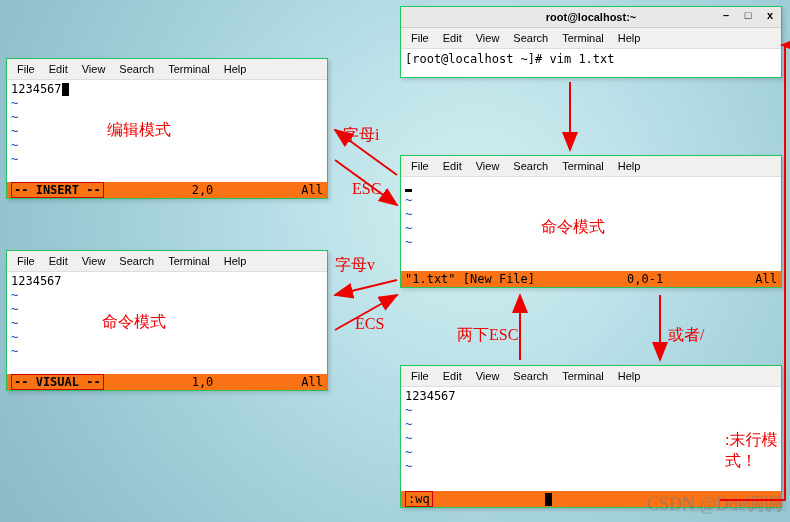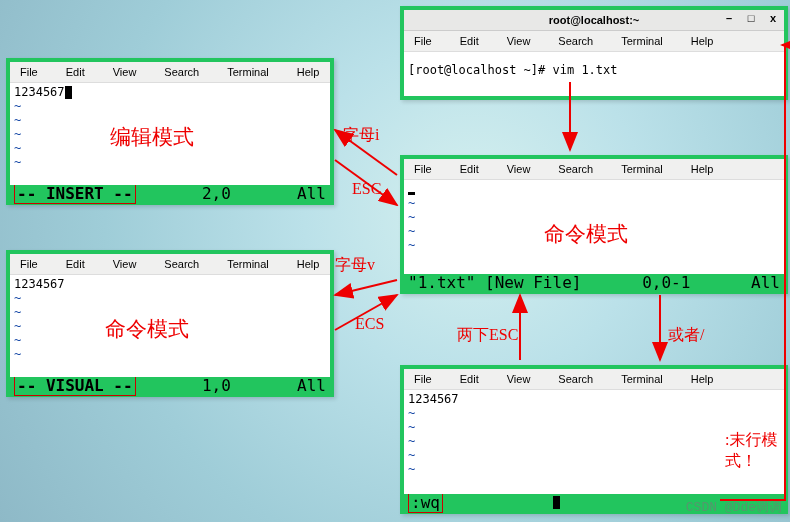--- a/index.html
+++ b/index.html
@@ -9,7 +9,7 @@
   font-family:"DejaVu Sans Mono","Courier New",monospace;
   font-size:12px;color:#000;position:relative;overflow:hidden;
 }
-.win{position:absolute;background:#f0f0ef;border:4px solid #22c55e;box-shadow:2px 2px 4px rgba(0,0,0,0.15)}
+.win{position:absolute;background:#f0f0ef;border:1px solid #22c55e;box-shadow:2px 2px 4px rgba(0,0,0,0.15)}
 .titlebar{height:20px;background:#e8e8e7;border-bottom:1px solid #ccc;display:flex;align-items:center;justify-content:center;font-family:Arial,sans-serif;font-size:11px;font-weight:bold;position:relative}
 .titlebar .btns{position:absolute;right:4px;top:2px;display:flex;gap:8px;font-size:11px}
 .titlebar .btns span{width:14px;text-align:center}

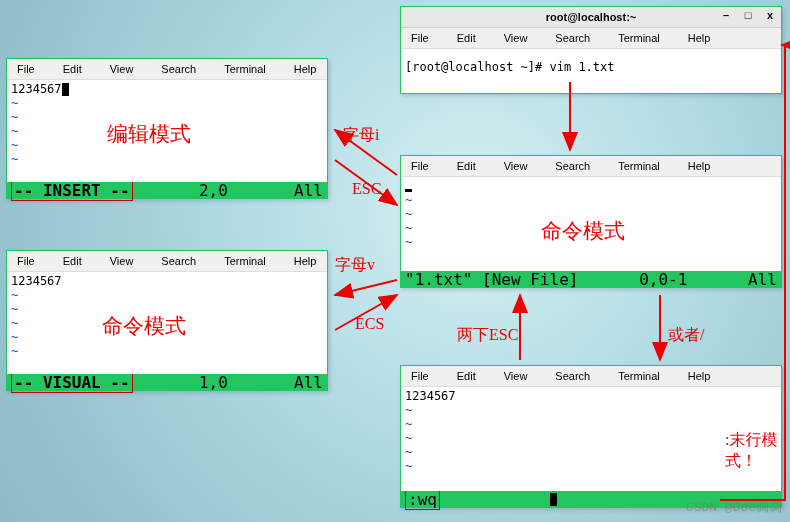--- a/index.html
+++ b/index.html
@@ -13,7 +13,7 @@
 .titlebar{height:20px;background:#e8e8e7;border-bottom:1px solid #ccc;display:flex;align-items:center;justify-content:center;font-family:Arial,sans-serif;font-size:11px;font-weight:bold;position:relative}
 .titlebar .btns{position:absolute;right:4px;top:2px;display:flex;gap:8px;font-size:11px}
 .titlebar .btns span{width:14px;text-align:center}
-.menubar{height:20px;background:#f0f0ef;display:flex;align-items:center;gap:16px;padding:0 4px;font-family:Arial,sans-serif;font-size:11px;border-bottom:1px solid #ddd}
+.menubar{height:20px;background:#f0f0ef;display:flex;align-items:center;gap:2px;padding:0 4px;font-family:Arial,sans-serif;font-size:11px;border-bottom:1px solid #ddd}
 .menubar span{padding:2px 6px}
 .body{background:#fff;position:relative}
 .tilde{color:#1a4ba8;line-height:14px}

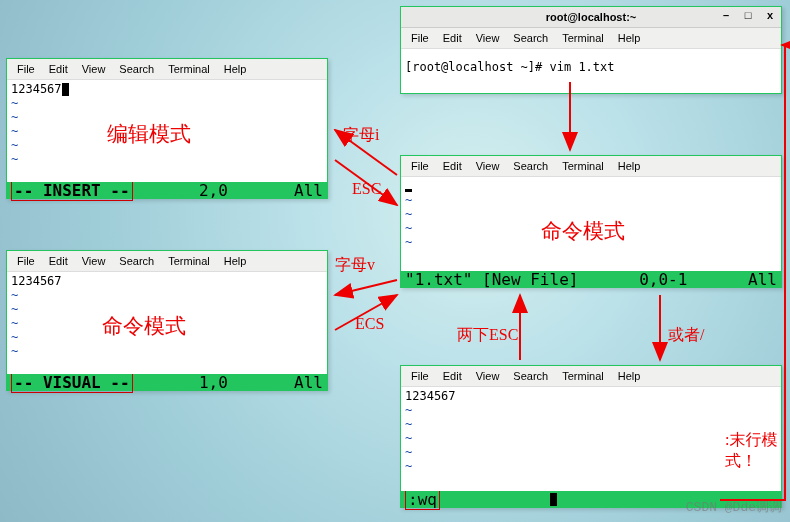--- a/index.html
+++ b/index.html
@@ -46,7 +46,7 @@
     <span>Terminal</span>
     <span>Help</span>
   </div>
-  <div class="body" style="height:22px;padding:11px 4px">
+  <div class="body" style="height:22px;padding:3px 4px">
     <span>[root@localhost ~]# vim 1.txt</span>
   </div>
 </div>

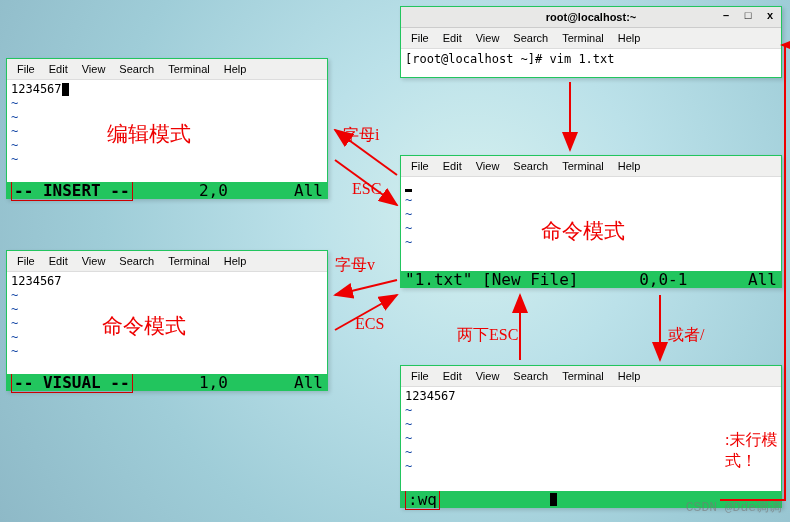--- a/index.html
+++ b/index.html
@@ -20,7 +20,7 @@
 .status{background:#22c55e;display:flex;justify-content:space-between;padding:0 4px;font-size:16px;height:16px;align-items:center}
 .status .left{font-weight:bold}
 .status .box{border:1px solid #c00;padding:0 2px}
-.modelabel{position:absolute;color:#e00;font-size:21px;font-family:"SimSun","宋体",serif}
+.modelabel{position:absolute;color:#e00;font-size:16px;font-family:"SimSun","宋体",serif}
 .anno{position:absolute;color:#e00;font-size:16px;font-family:"SimSun","宋体",serif}
 .watermark{position:absolute;right:8px;bottom:6px;color:rgba(120,120,120,0.6);font-family:Liberation Mono, monospace;font-size:13px}
 svg.arrows{position:absolute;left:0;top:0;width:790px;height:522px;pointer-events:none}

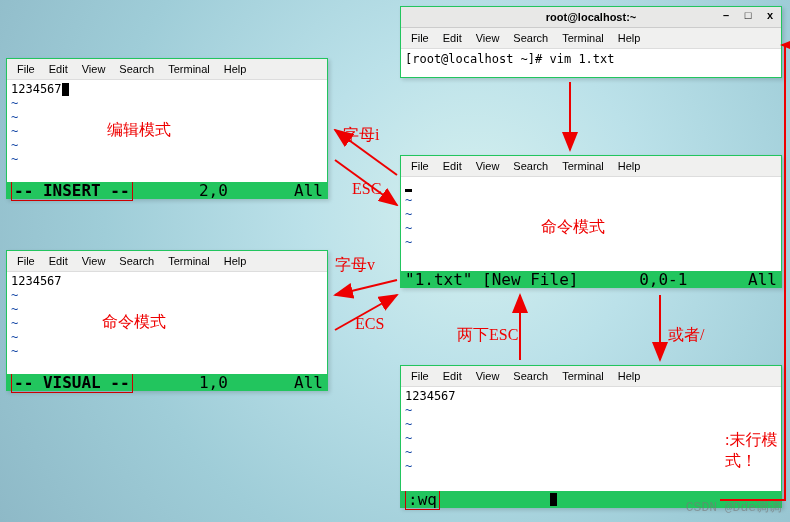--- a/index.html
+++ b/index.html
@@ -17,7 +17,7 @@
 .menubar span{padding:2px 6px}
 .body{background:#fff;position:relative}
 .tilde{color:#1a4ba8;line-height:14px}
-.status{background:#22c55e;display:flex;justify-content:space-between;padding:0 4px;font-size:16px;height:16px;align-items:center}
+.status{background:#f97316;display:flex;justify-content:space-between;padding:0 4px;font-size:12px;height:16px;align-items:center}
 .status .left{font-weight:bold}
 .status .box{border:1px solid #c00;padding:0 2px}
 .modelabel{position:absolute;color:#e00;font-size:16px;font-family:"SimSun","宋体",serif}

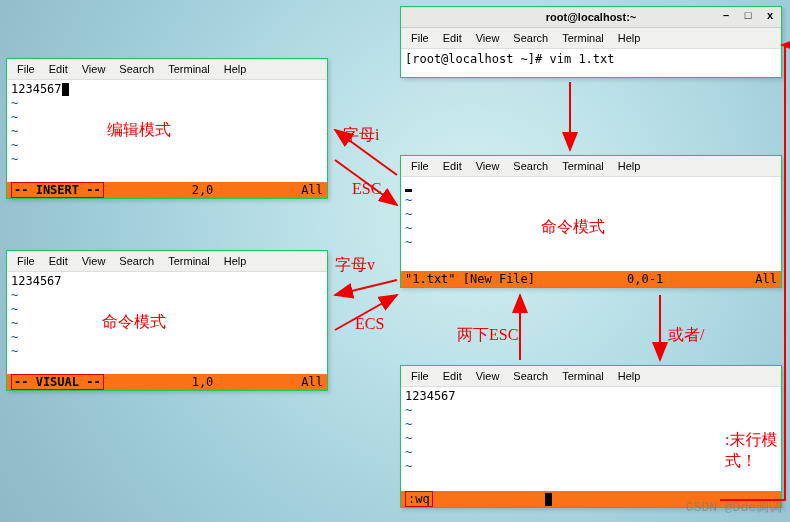--- a/index.html
+++ b/index.html
@@ -22,7 +22,7 @@
 .status .box{border:1px solid #c00;padding:0 2px}
 .modelabel{position:absolute;color:#e00;font-size:16px;font-family:"SimSun","宋体",serif}
 .anno{position:absolute;color:#e00;font-size:16px;font-family:"SimSun","宋体",serif}
-.watermark{position:absolute;right:8px;bottom:6px;color:rgba(120,120,120,0.6);font-family:Liberation Mono, monospace;font-size:13px}
+.watermark{position:absolute;right:8px;bottom:6px;color:rgba(120,120,120,0.6);font-family:Liberation Serif, serif;font-size:18px}
 svg.arrows{position:absolute;left:0;top:0;width:790px;height:522px;pointer-events:none}
 .cursor{display:inline-block;width:7px;height:13px;background:#000;vertical-align:text-bottom}
 </style>

